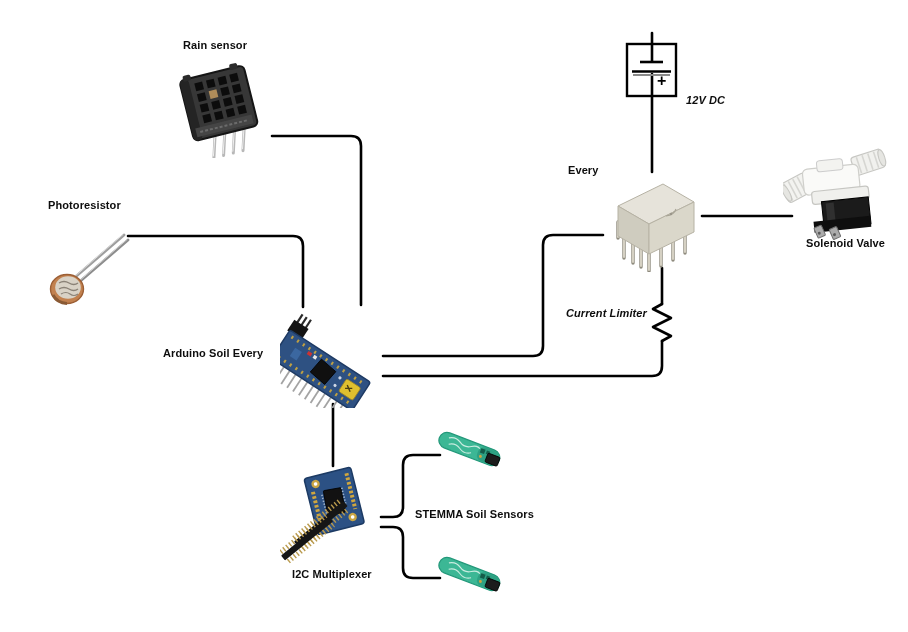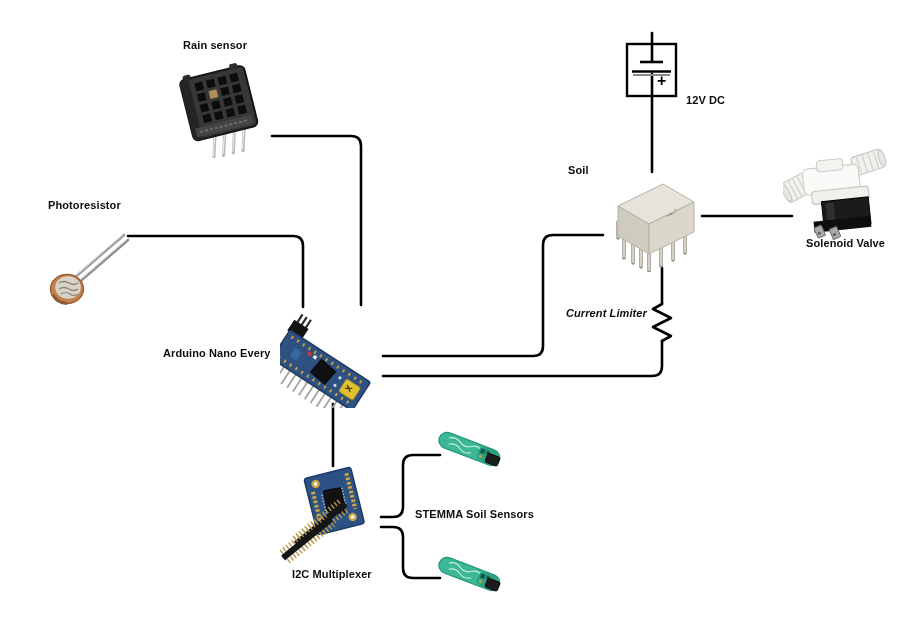--- a/index.html
+++ b/index.html
@@ -14,7 +14,7 @@
   .lbl-i2c{left:284px;top:568px;padding-left:8px;}
   .lbl-stemma{left:415px;top:508px;text-align:center;}
   .lbl-relay{left:568px;top:164px;}
-  .lbl-power{left:686px;top:94px;}
+  .lbl-power{left:686px;top:94px;font-style:italic;}
   .lbl-limiter{left:566px;top:307px;font-style:italic;}
   .lbl-valve{left:806px;top:237px;}
   .battery-plus{position:absolute;left:657px;top:72px;font-weight:bold;font-size:16px;color:#000;}

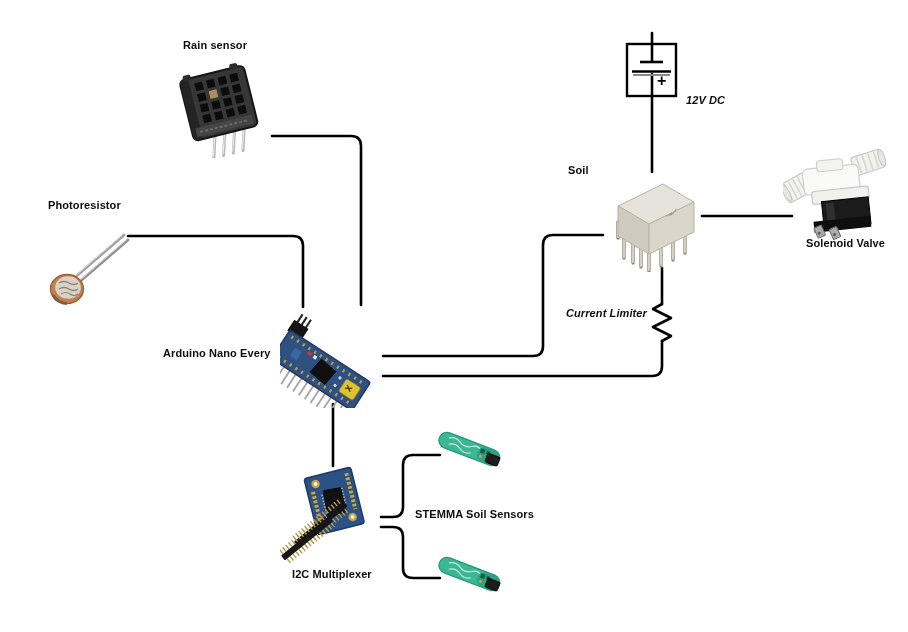--- a/index.html
+++ b/index.html
@@ -263,7 +263,7 @@
   <div class="label lbl-arduino">Arduino Nano Every</div>
   <div class="label lbl-i2c">I2C Multiplexer</div>
   <div class="label lbl-stemma">STEMMA Soil Sensors</div>
-  <div class="label lbl-relay">Soil</div>
+  <div class="label lbl-relay">Every</div>
   <div class="label lbl-power">12V DC</div>
   <div class="label lbl-limiter">Current Limiter</div>
   <div class="label lbl-valve">Solenoid Valve</div>

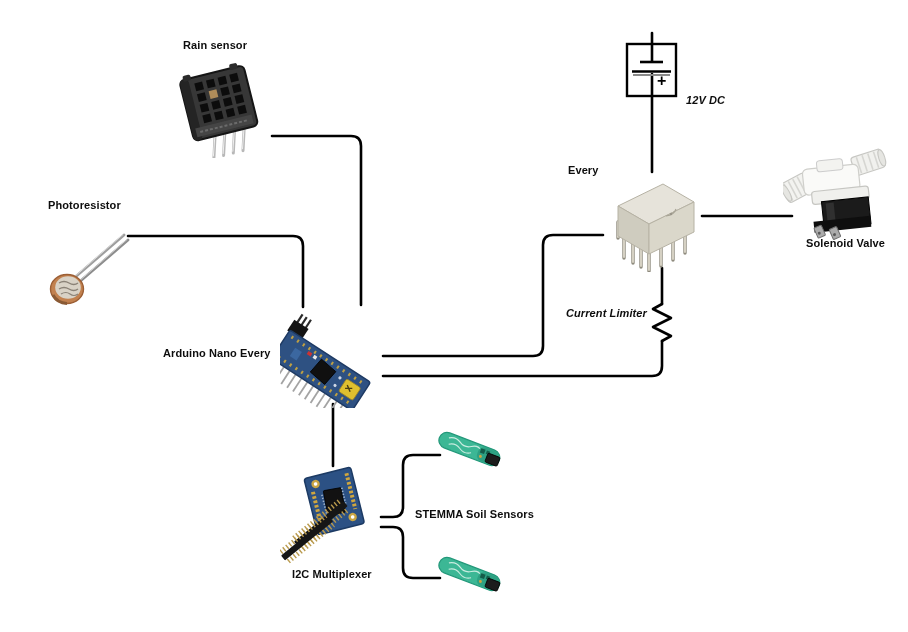--- a/index.html
+++ b/index.html
@@ -260,7 +260,7 @@
 
   <div class="label lbl-rain">Rain sensor</div>
   <div class="label lbl-photo">Photoresistor</div>
-  <div class="label lbl-arduino">Arduino Nano Every</div>
+  <div class="label lbl-arduino">Arduino Soil Every</div>
   <div class="label lbl-i2c">I2C Multiplexer</div>
   <div class="label lbl-stemma">STEMMA Soil Sensors</div>
   <div class="label lbl-relay">Every</div>

